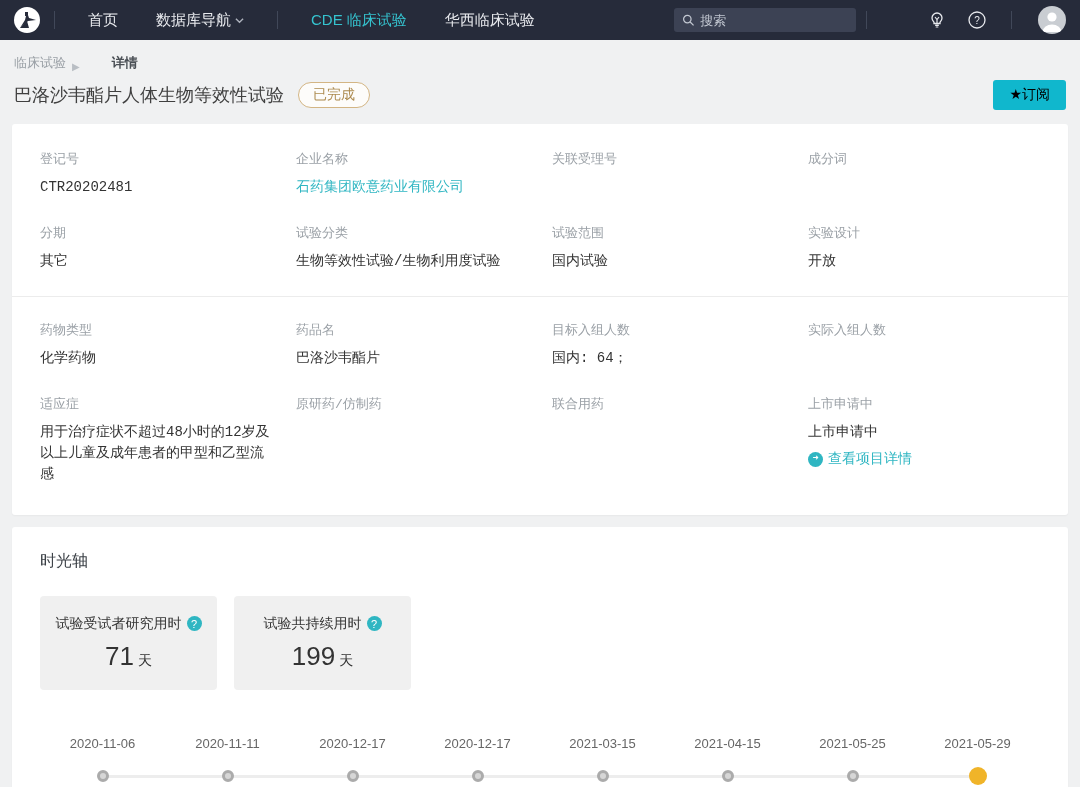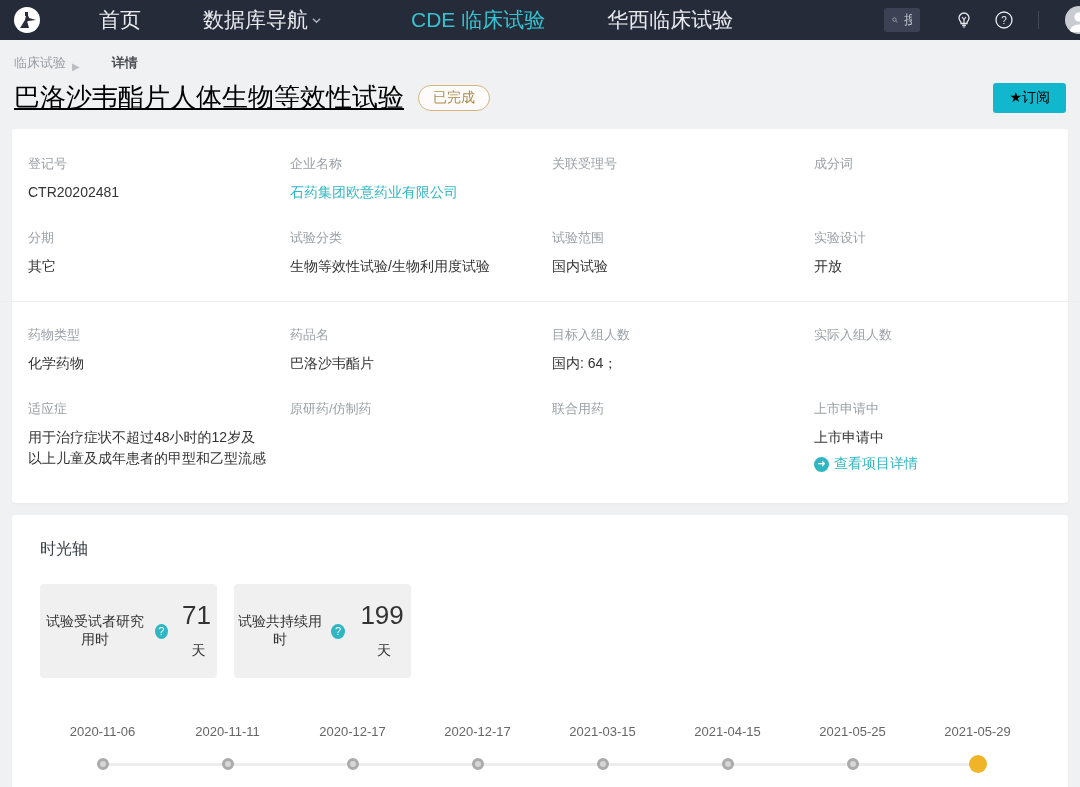--- a/index.html
+++ b/index.html
@@ -10,7 +10,7 @@
   .navbar { height:40px; background:#262b3a; display:flex; align-items:center; padding:0 14px; }
   .logo { width:26px; height:26px; flex:0 0 auto; }
   .nav-sep { width:1px; height:18px; background:#414859; margin:0 14px; }
-  .nav-item { color:#e8eaee; font-size:21px; margin:0 31px; cursor:pointer; display:flex; align-items:center; gap:4px; white-space:nowrap; }
+  .nav-item { color:#e8eaee; font-size:15px; margin:0 19px; cursor:pointer; display:flex; align-items:center; gap:4px; white-space:nowrap; }
   .nav-item.active { color:#35c3cf; }
   .caret { width:9px; height:9px; display:inline-block; }
   .search-box { margin-left:120px; width:182px; height:24px; background:#3c4254; border-radius:3px; display:flex; align-items:center; padding:0 8px; gap:6px; }

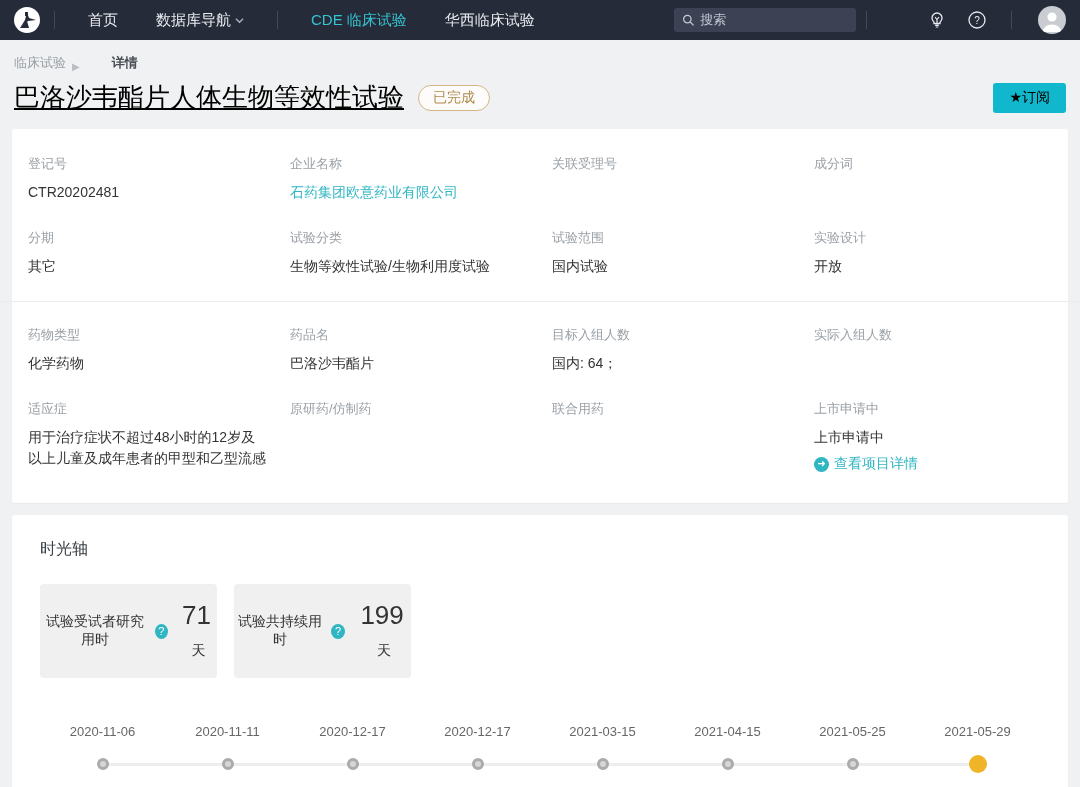--- a/index.html
+++ b/index.html
@@ -14,7 +14,7 @@
   .nav-item.active { color:#35c3cf; }
   .caret { width:9px; height:9px; display:inline-block; }
   .search-box { margin-left:120px; width:182px; height:24px; background:#3c4254; border-radius:3px; display:flex; align-items:center; padding:0 8px; gap:6px; }
-  .search-box input { background:transparent; border:none; outline:none; color:#dfe2e8; font-size:13px; width:100%; font-family:Liberation Mono, monospace; }
+  .search-box input { background:transparent; border:none; outline:none; color:#dfe2e8; font-size:13px; width:100%; font-family:Liberation Sans, sans-serif; }
   .search-box input::placeholder { color:#c3c8d2; }
   .nav-right { margin-left:auto; display:flex; align-items:center; }
   .nav-icon { width:20px; height:20px; margin:0 10px; cursor:pointer; }

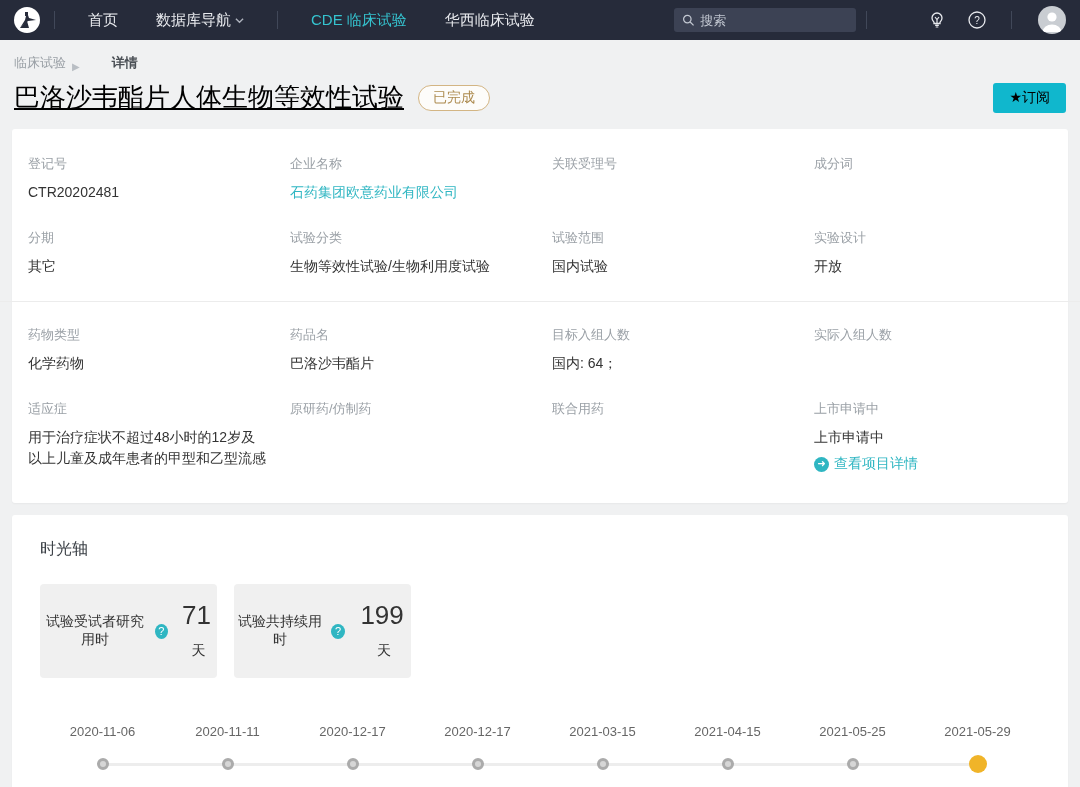--- a/index.html
+++ b/index.html
@@ -26,7 +26,7 @@
   .breadcrumb .cur { color:#4a4f55; font-weight:bold;margin-left:26px; }
   .bc-arrow { color:#b9bec4; font-size:10px; }
   .title-row { display:flex; align-items:center; padding:8px 2px 14px; }
-  .page-title { font-size:26px; font-weight:500; color:#000000;text-decoration:underline; }
+  .page-title { font-size:18px; font-weight:500; color:#404040; }
   .status-pill { margin-left:14px; font-size:14px; color:#ad8b50; border:1px solid #d3b584; border-radius:14px; padding:3px 14px; background:#fdfcfa; }
   .subscribe-btn { margin-left:auto; background:#10b7cd; color:#000000; border:none; font-size:14px; padding:6px 16px; border-radius:3px; cursor:pointer; font-family:inherit; }
 

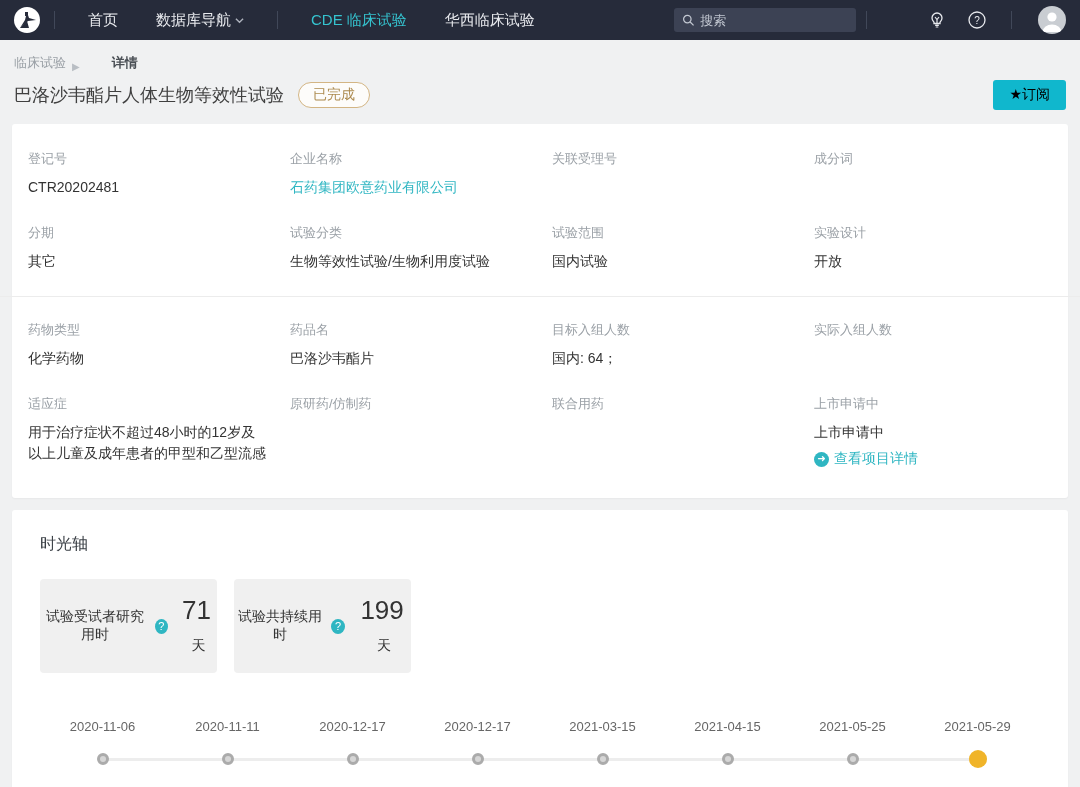--- a/index.html
+++ b/index.html
@@ -31,7 +31,7 @@
   .subscribe-btn { margin-left:auto; background:#10b7cd; color:#000000; border:none; font-size:14px; padding:6px 16px; border-radius:3px; cursor:pointer; font-family:inherit; }
 
   .card { background:#fff; border-radius:3px; box-shadow:0 1px 2px rgba(0,0,0,.04); }
-  .card.info { padding:26px 16px 30px; }
+  .card.info { padding:26px 28px 30px;font-family:Liberation Mono, monospace; }
   .fgrid { display:grid; grid-template-columns:repeat(4,1fr); column-gap:24px; row-gap:26px; }
   .field .lbl { font-size:13px; color:#9aa0a6; margin-bottom:9px; }
   .field .val { font-size:14px; color:#333; line-height:1.5; min-height:16px; }

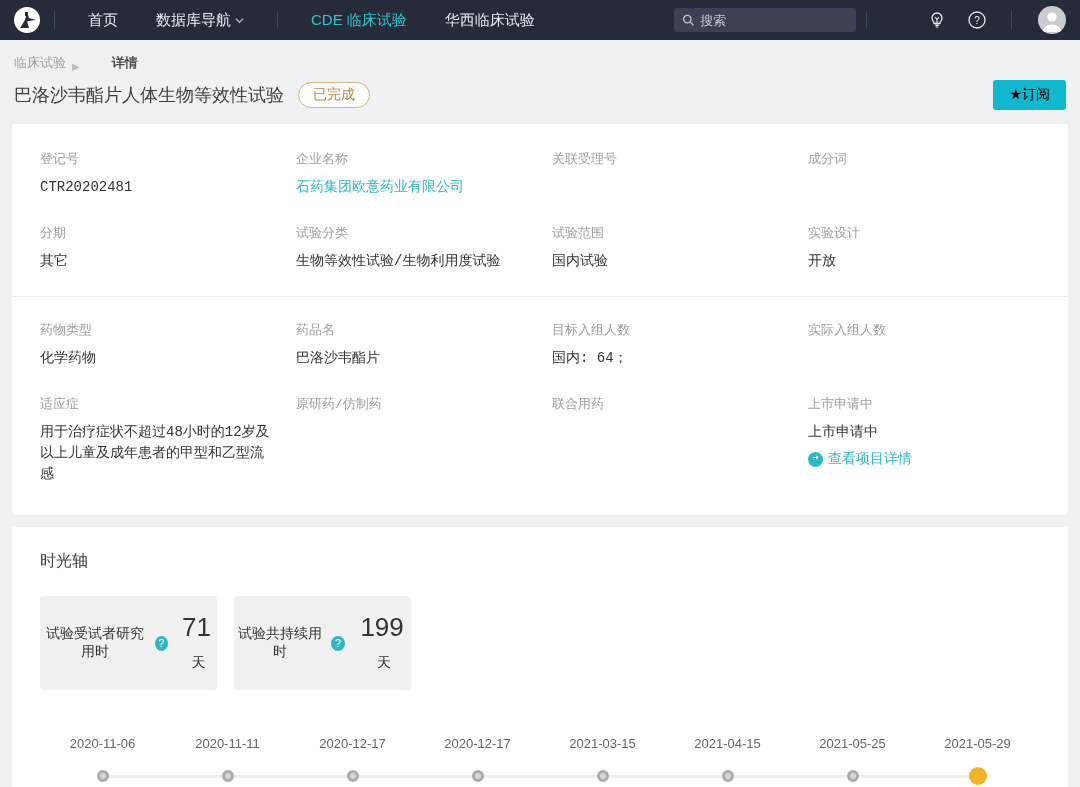--- a/index.html
+++ b/index.html
@@ -44,7 +44,7 @@
   .card.timeline { margin-top:12px; padding:24px 28px 26px; }
   .section-title { font-size:16px; color:#3a3f45; margin-bottom:24px; }
   .stats { display:flex; gap:17px; margin-bottom:46px; }
-  .stat-box { width:177px; height:94px; background:#f0f0f0; border-radius:4px; display:flex; align-items:center; justify-content:center; gap:8px;text-align:center; }
+  .stat-box { width:177px; height:94px; background:#f0f0f0; border-radius:4px; display:flex; flex-direction:column; align-items:center; justify-content:center; gap:8px; }
   .stat-label { font-size:14px; color:#333; display:flex; align-items:center; gap:5px; }
   .q-icon { width:15px; height:15px; border-radius:50%; background:#2fb6c2; color:#fff; font-size:11px; display:flex; align-items:center; justify-content:center; cursor:pointer; }
   .stat-value { font-size:26px; color:#333; }

